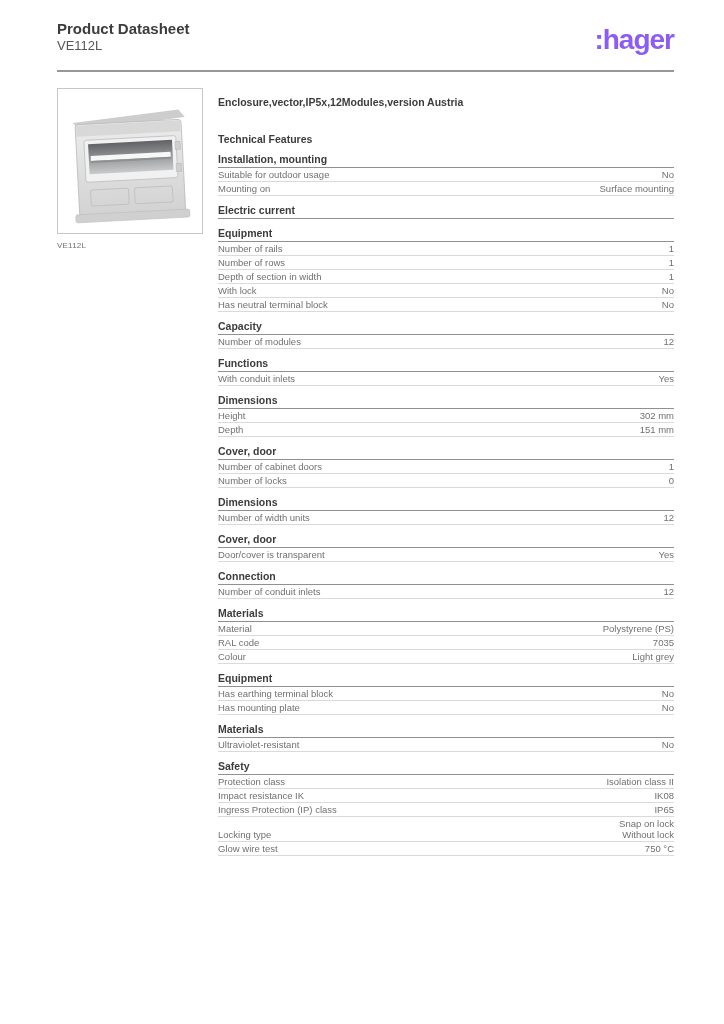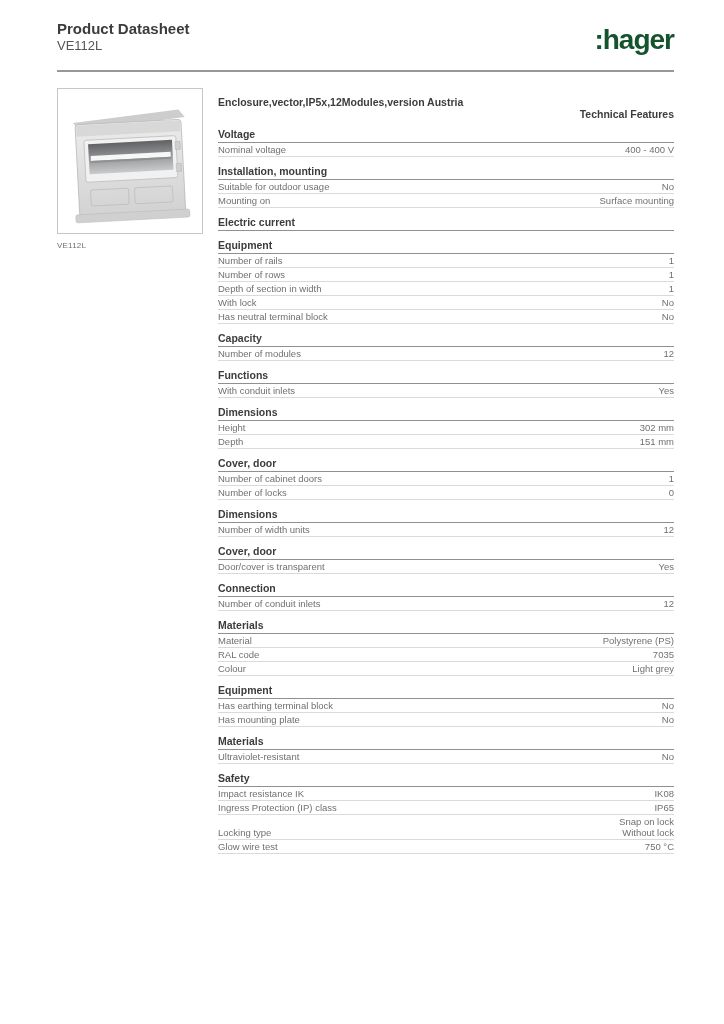--- a/index.html
+++ b/index.html
@@ -51,7 +51,7 @@
       <div class="header-title">Product Datasheet</div>
       <div class="header-subtitle">VE112L</div>
     </div>
-    <div class="logo" style="color: #14532d;">:hager</div>
+    <div class="logo" style="color: #8b5cf6;">:hager</div>
   </div>
   <div class="header-rule"></div>
 

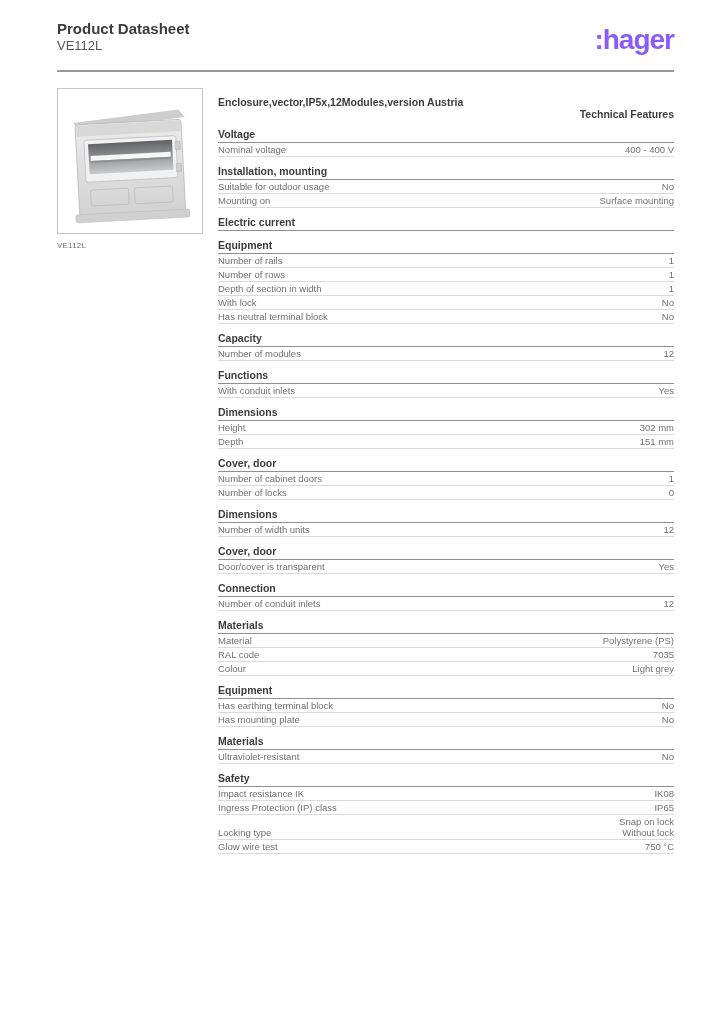--- a/index.html
+++ b/index.html
@@ -24,7 +24,7 @@
   .caption { margin-top:7px; font-size:8px; color:#6f7072; letter-spacing:0.2px; }
   .right-col { flex:1; margin-left:14px; min-width:0; }
   .product-name { font-size:10.5px; font-weight:bold; color:#3c3c3d; margin-top:8px; line-height:12px; }
-  .table-heading { font-size:10.5px; font-weight:bold; color:#3c3c3d; line-height:12px;text-align:right; }
+  .table-heading { font-size:10.5px; font-weight:bold; color:#3c3c3d; margin-top:25px; line-height:12px; }
   .sections { margin-top:3px; }
   .section { margin-top:8px; }
   .section-title { font-size:10.5px; font-weight:bold; color:#3c3c3d;

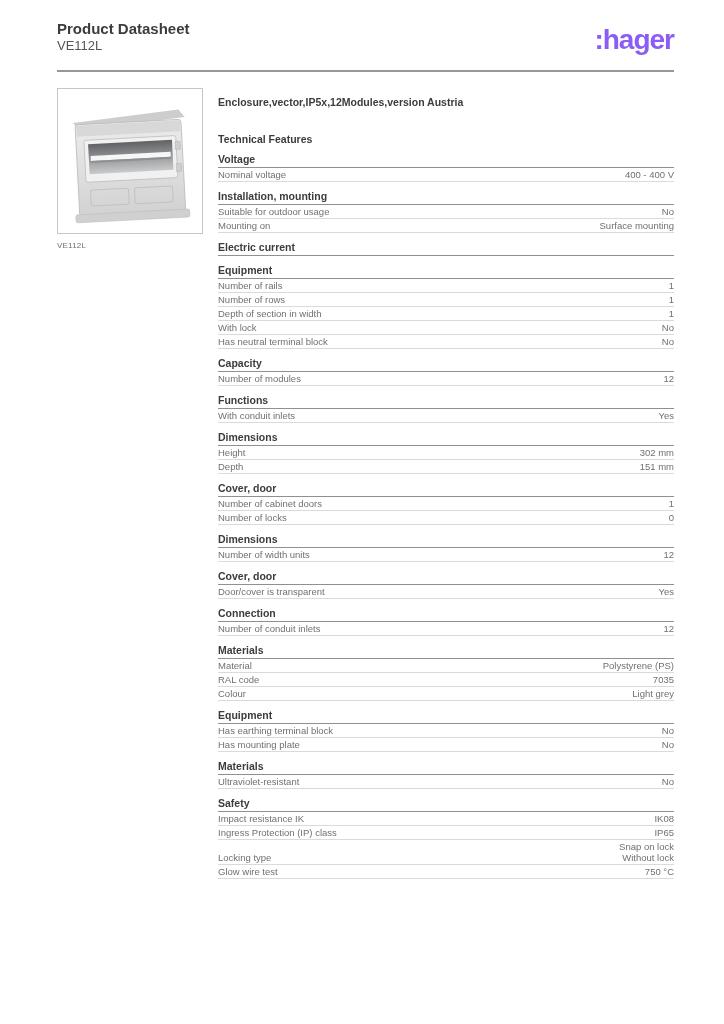--- a/index.html
+++ b/index.html
@@ -94,15 +94,6 @@
       <div class="product-name">Enclosure,vector,IP5x,12Modules,version Austria</div>
       <div class="table-heading">Technical Features</div>
       <div class="sections">
-  <div class="section">
-    <div class="section-title">Voltage</div>
-    <div>
-  <div class="row">
-    <span class="row-label">Nominal voltage</span>
-    <span class="row-value">400 - 400 V</span>
-  </div>
-</div>
-  </div>
 
   <div class="section">
     <div class="section-title">Installation, mounting</div>

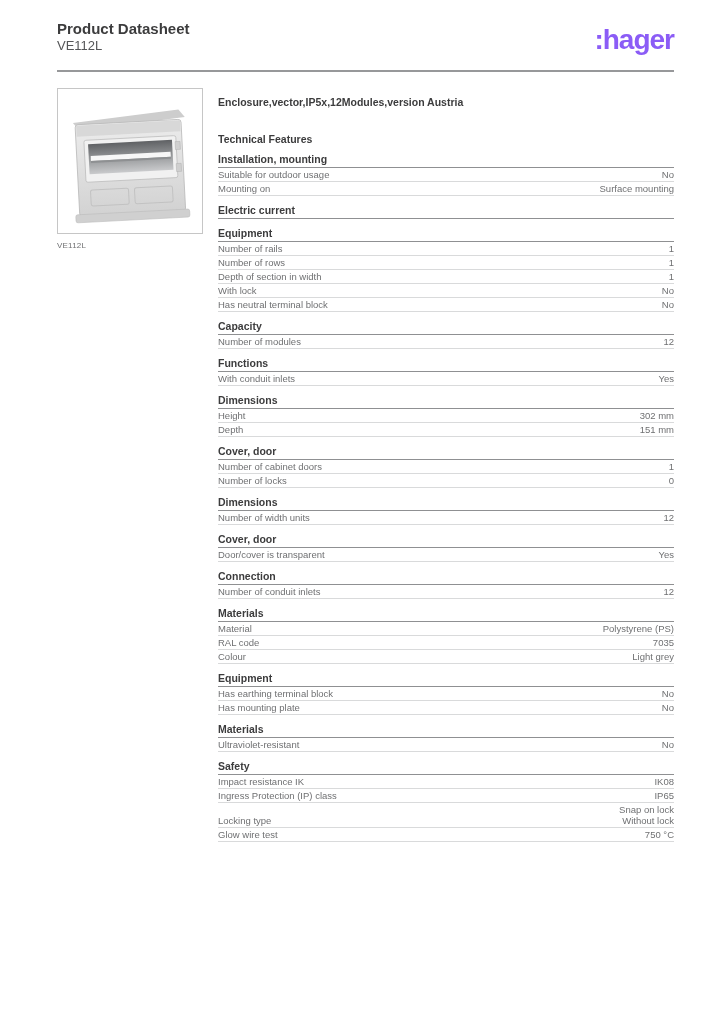--- a/index.html
+++ b/index.html
@@ -273,6 +273,10 @@
   <div class="section">
     <div class="section-title">Safety</div>
     <div>
+  <div class="row">
+    <span class="row-label">Protection class</span>
+    <span class="row-value">Isolation class II</span>
+  </div>
 
   <div class="row">
     <span class="row-label">Impact resistance IK</span>

